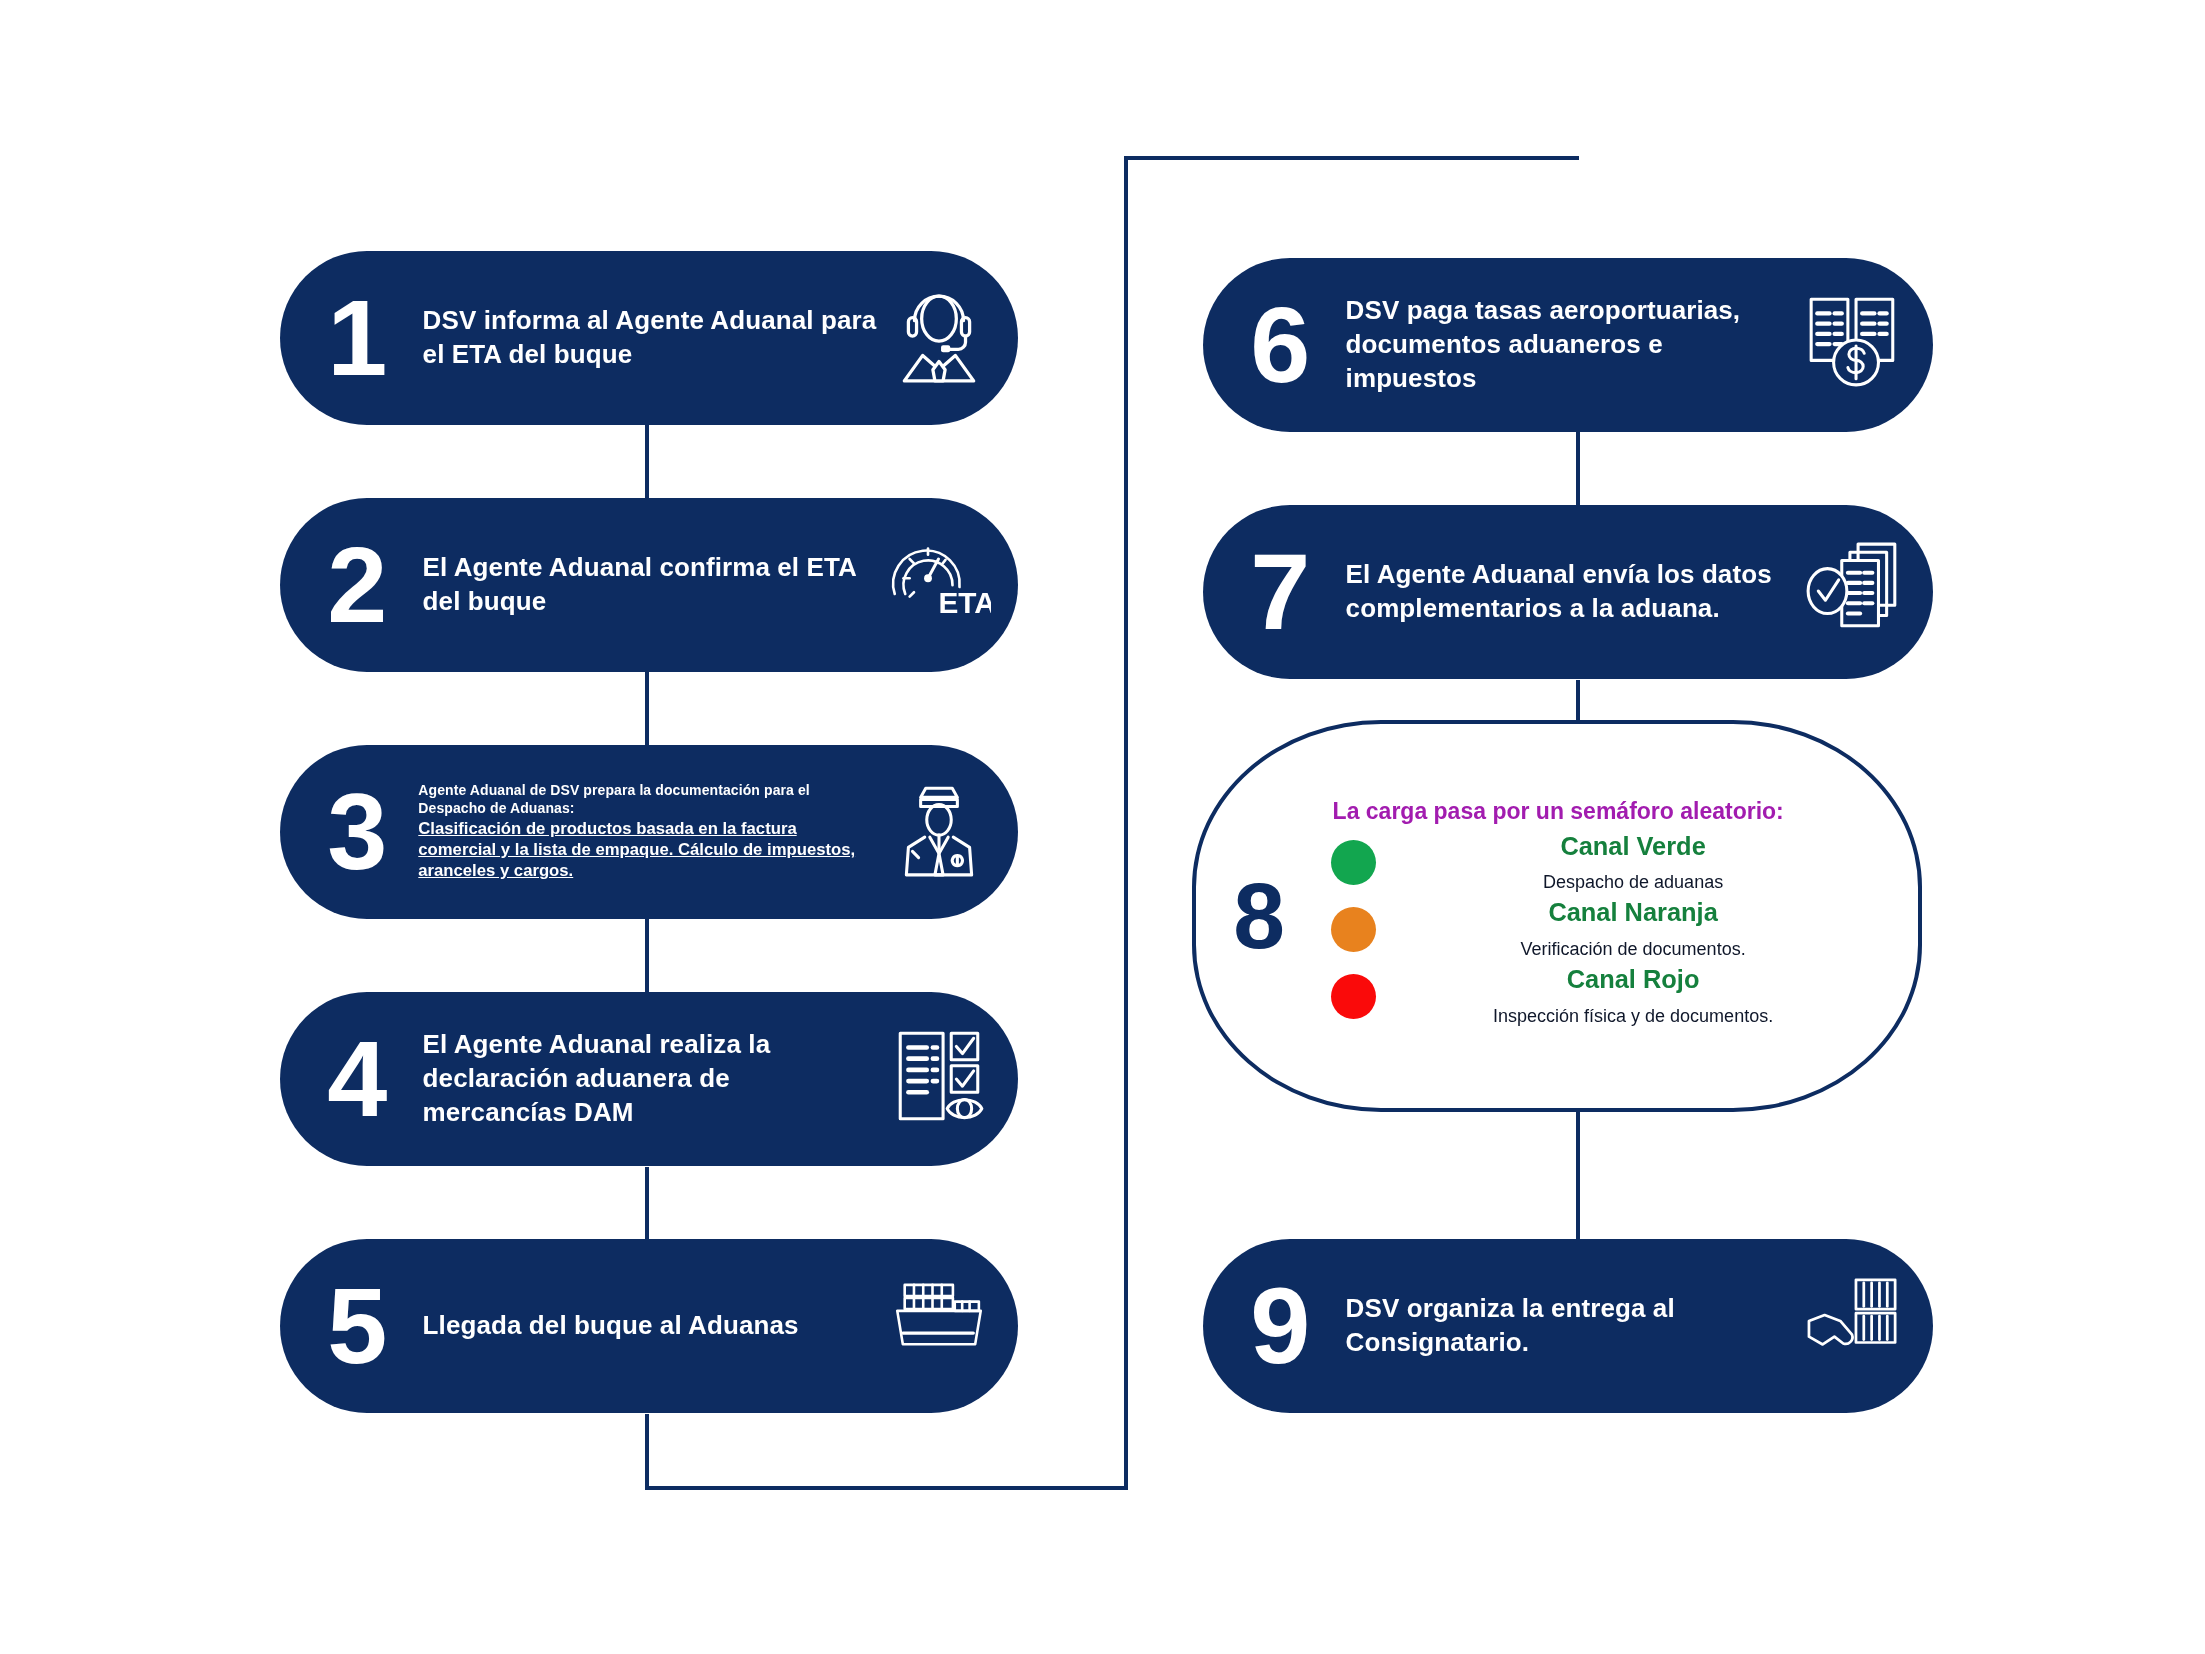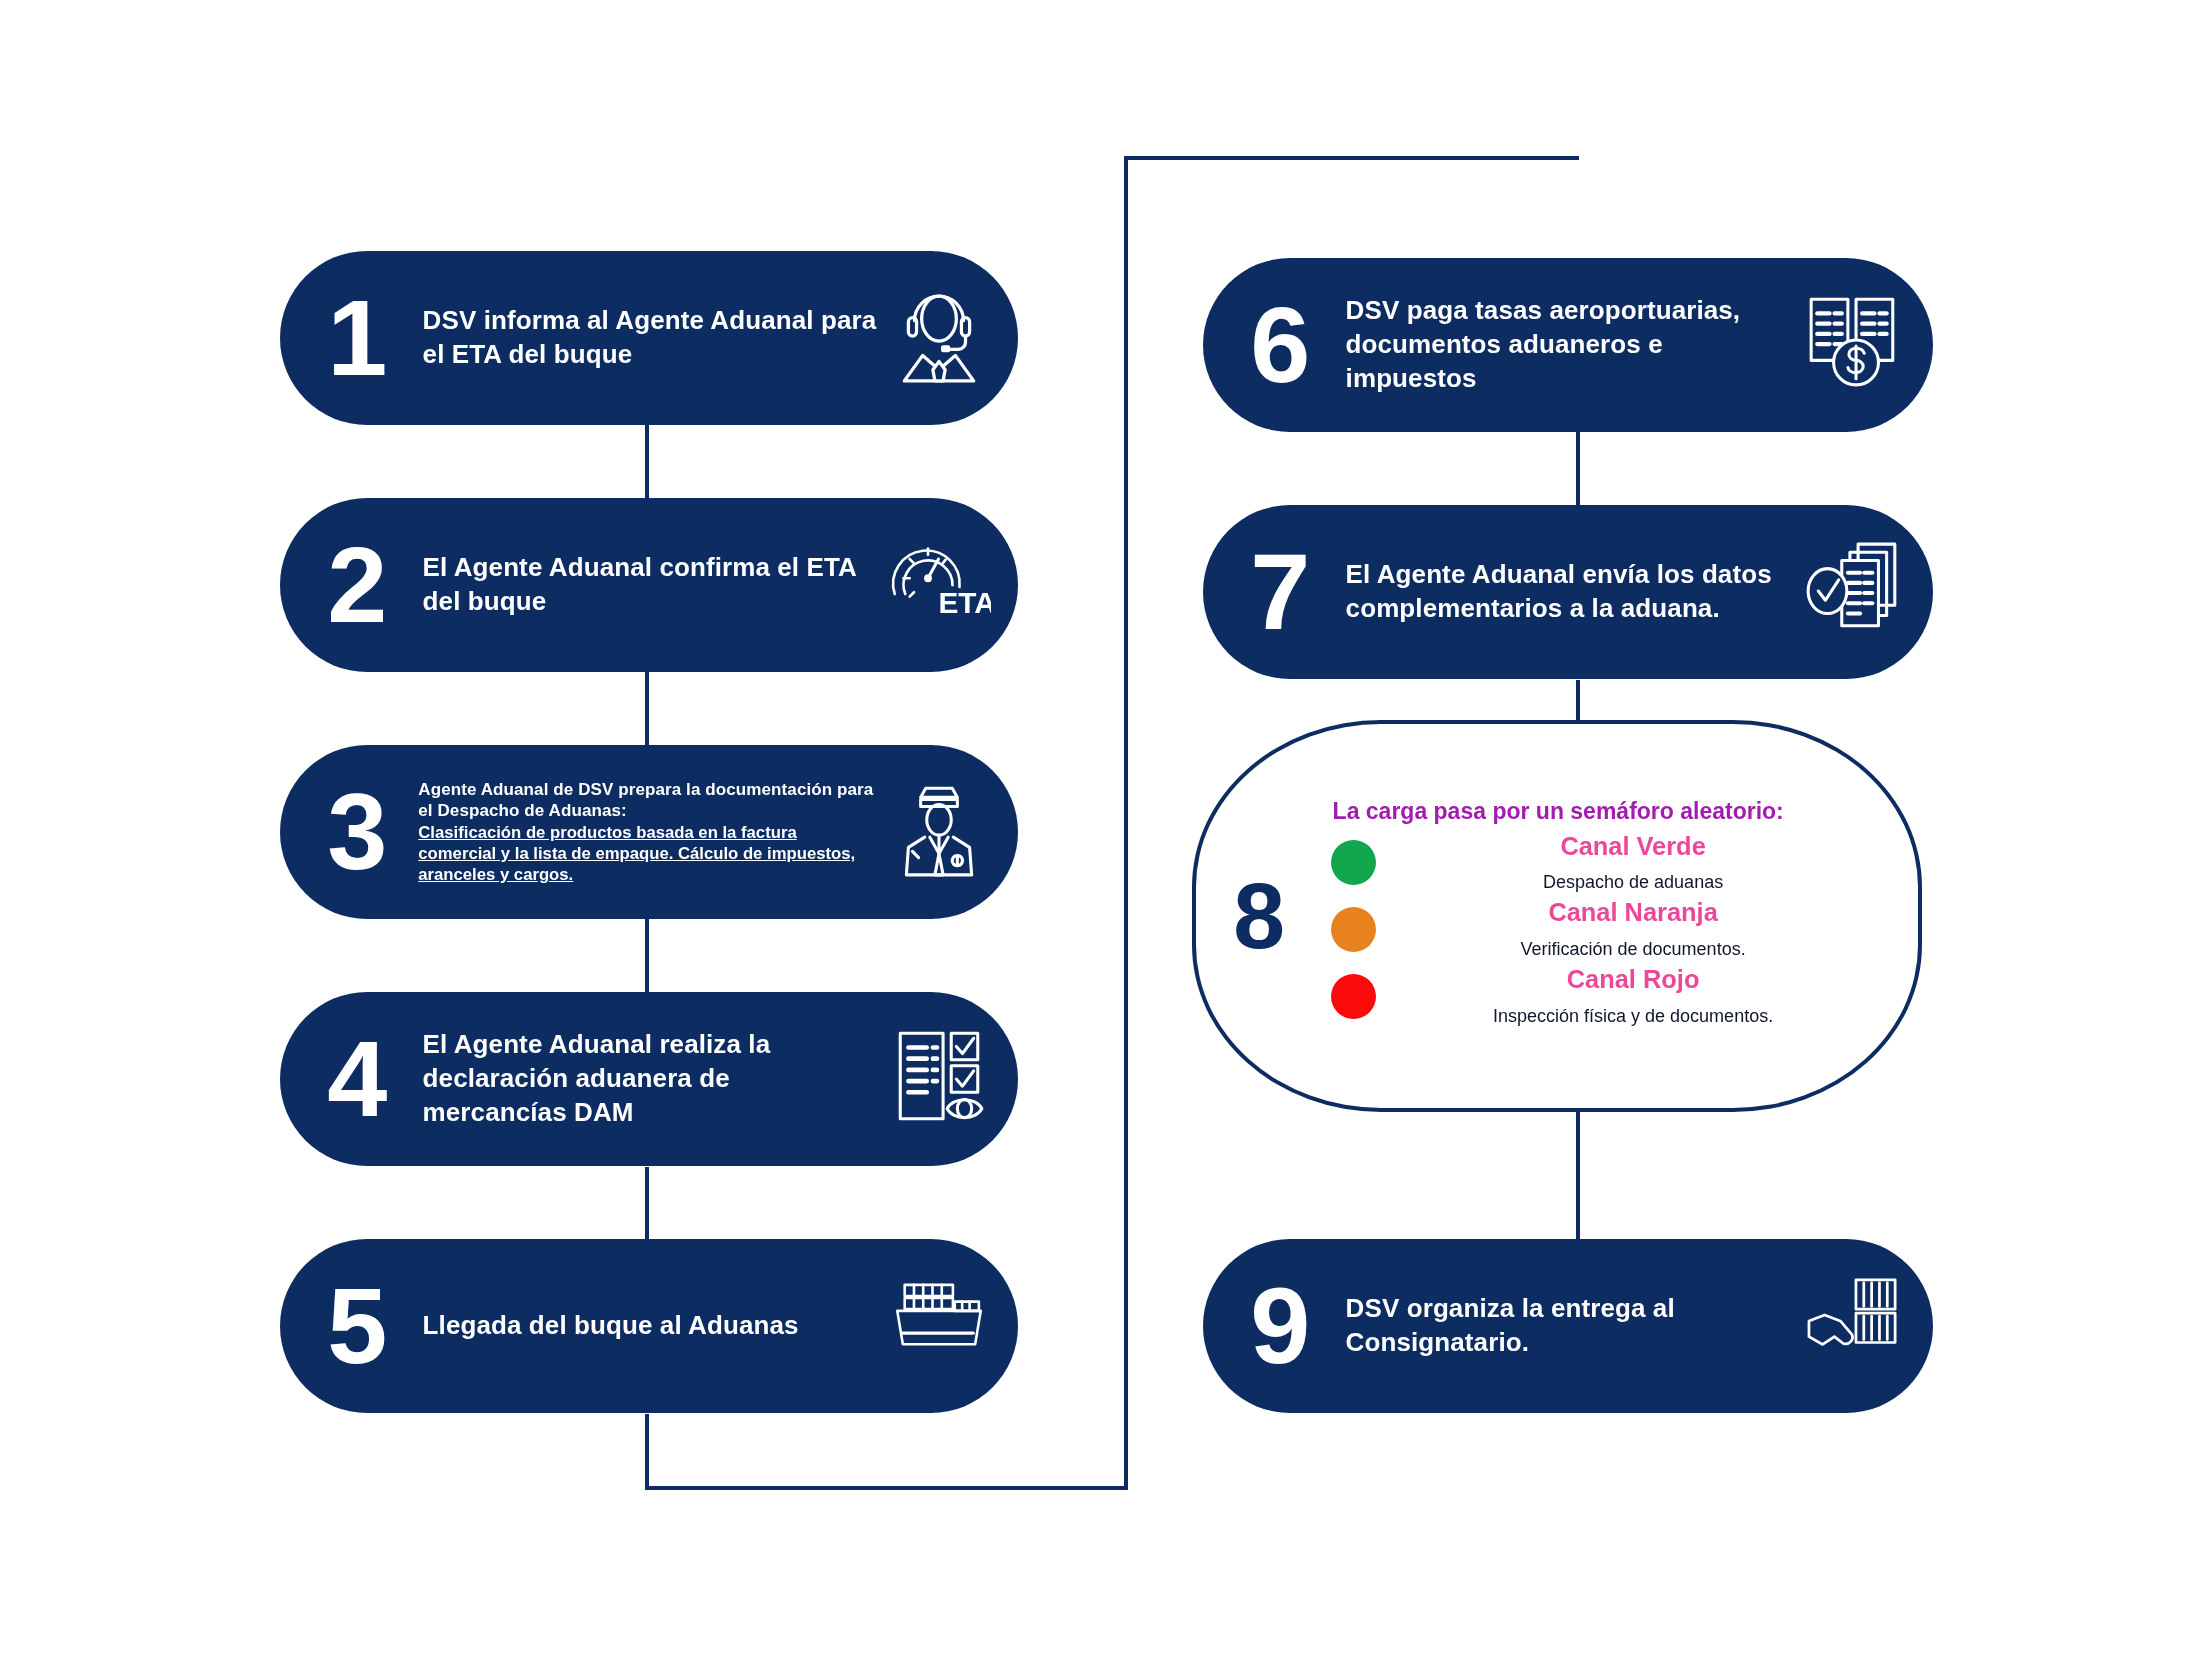--- a/index.html
+++ b/index.html
@@ -71,7 +71,7 @@
     margin-top: 0.7px;
   }
   
-  .pill.dense .pill-title { font-size: 17px; line-height: 1.26; }
+  .pill.dense .pill-title { font-size: 14px; line-height: 1.26; }
   .pill.dense .pill-sub   { font-size: 16.7px; line-height: 1.26; text-decoration: underline; }
   .pill.dense .pill-text  { padding-left: 7.3px; }
 

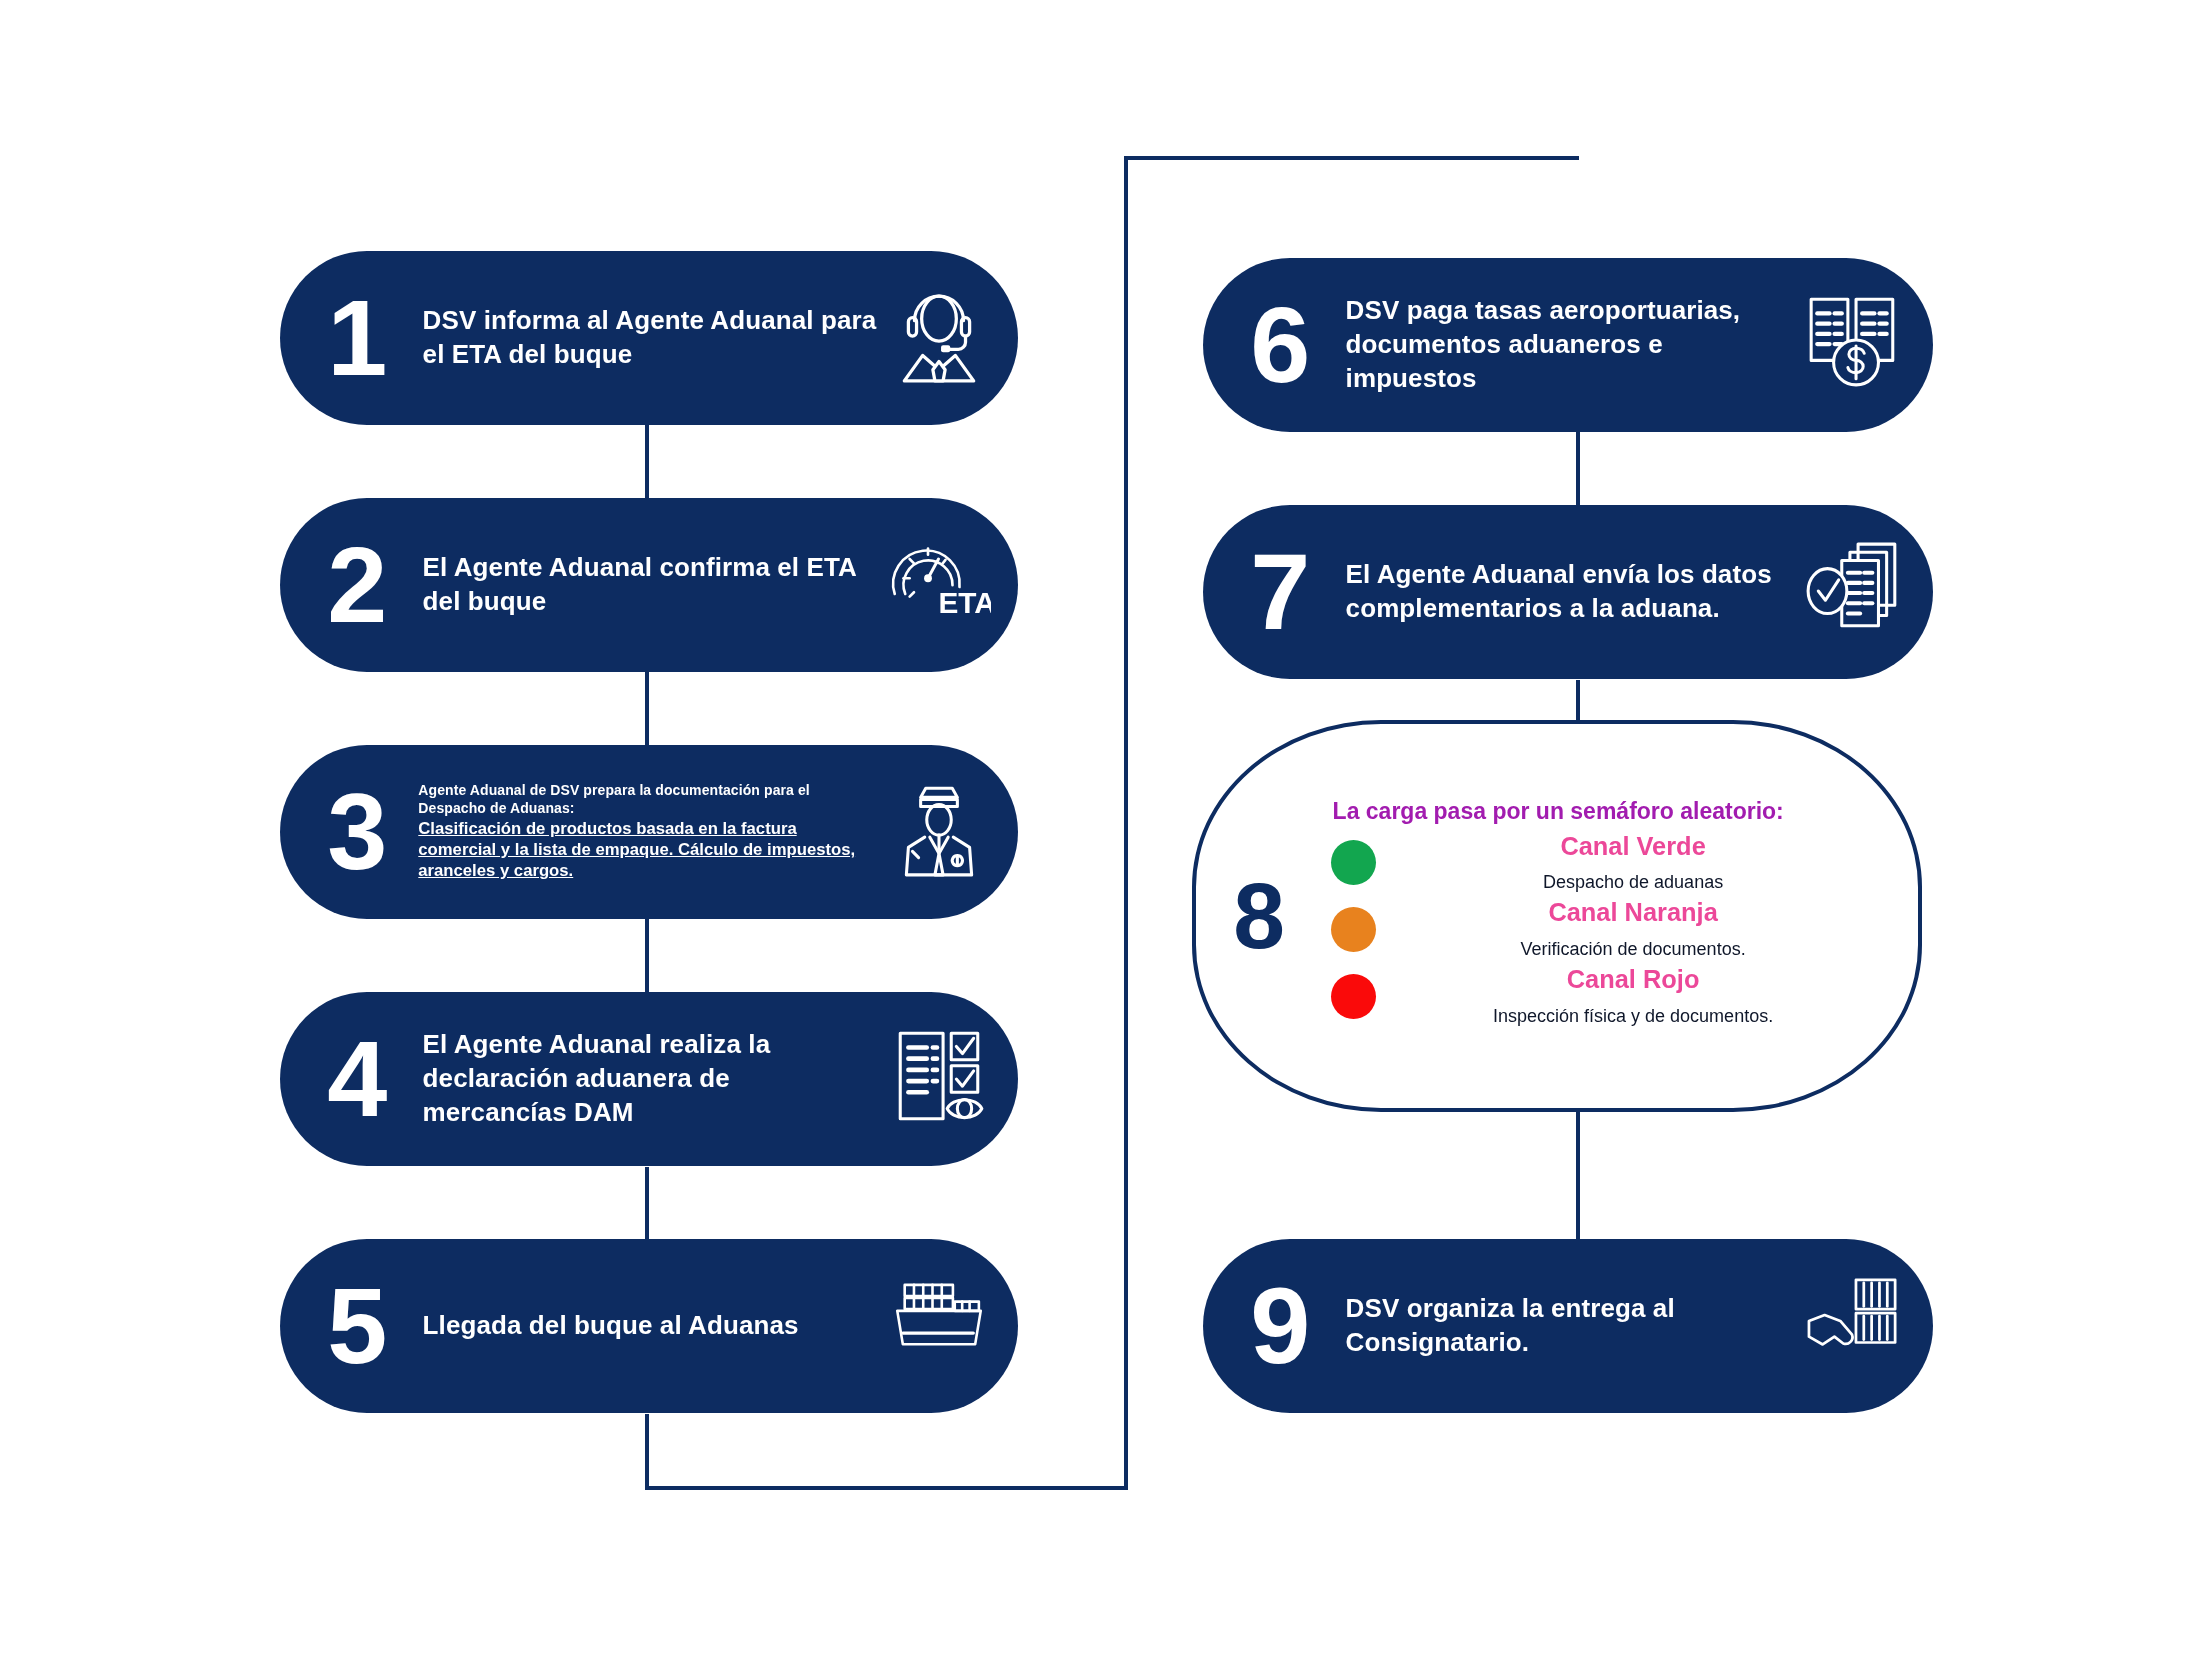--- a/index.html
+++ b/index.html
@@ -136,7 +136,7 @@
     padding-right: 22px;
   }
   .channel-name {
-    color: #ec4899;
+    color: #15803d;
     font-size: 25.4px;
     font-weight: 700;
     line-height: 1.15;

